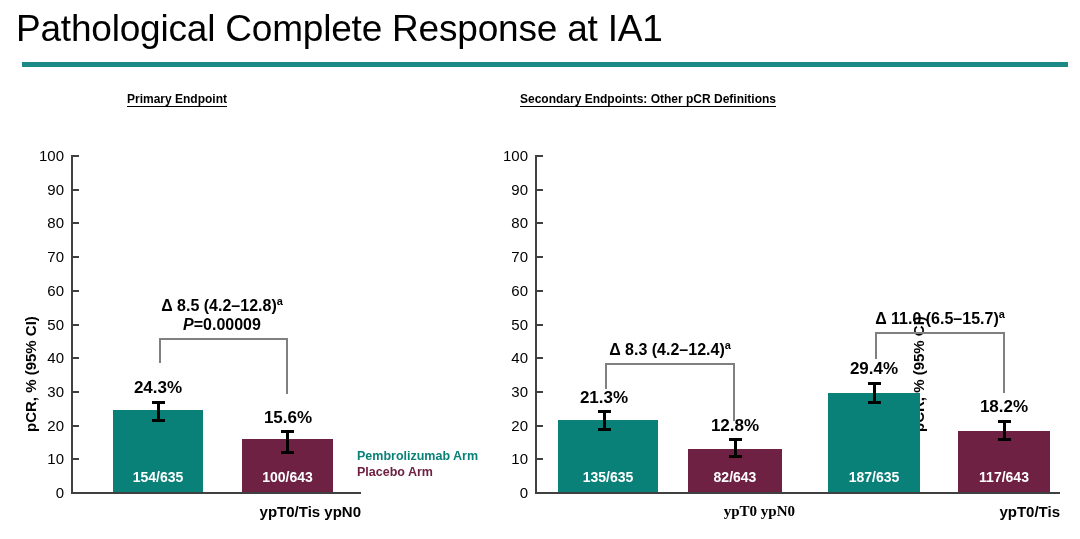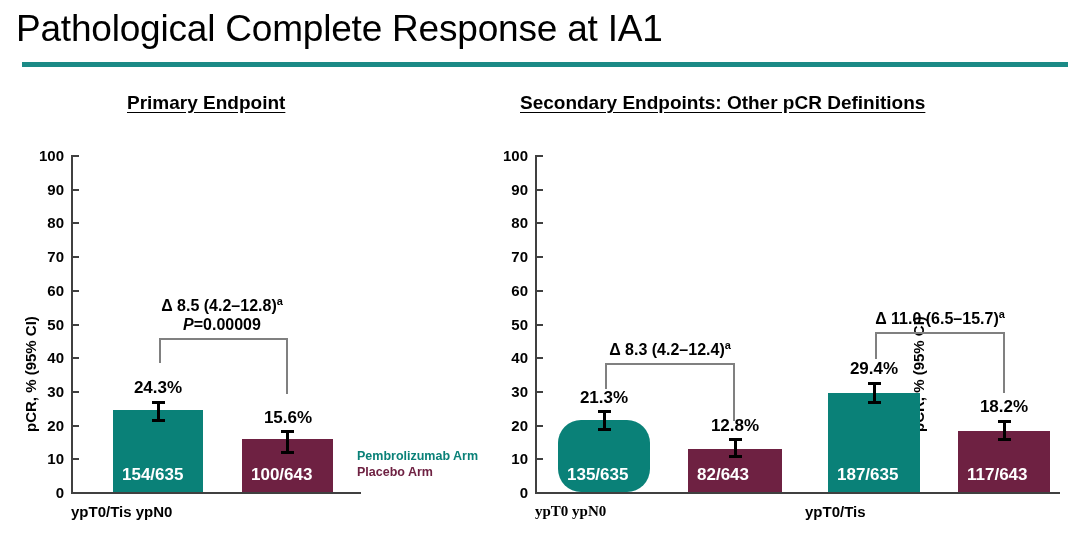--- a/index.html
+++ b/index.html
@@ -39,7 +39,7 @@
   
   .panel-heading {
     position: absolute;
-    font-size: 19px;
+    font-size: 12px;
     font-weight: bold;
     text-decoration: underline;
     text-underline-offset: 3px;

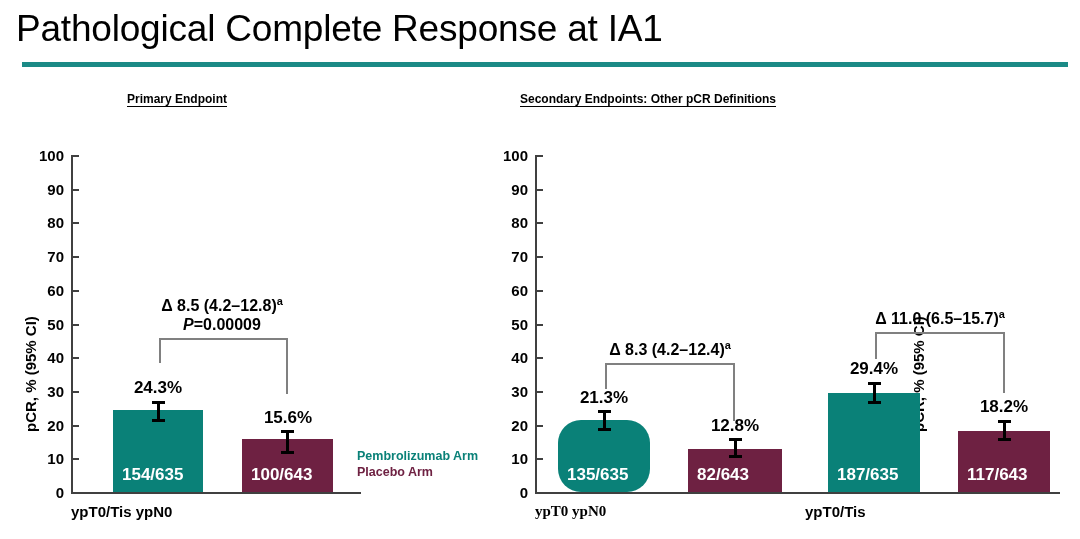--- a/index.html
+++ b/index.html
@@ -94,7 +94,7 @@
     margin-right: 7px;
     transform: translateY(-50%);
     font-size: 15px;
-    font-weight: 700;
+    font-weight: 400;
     color: #000000;
     white-space: nowrap;
   }

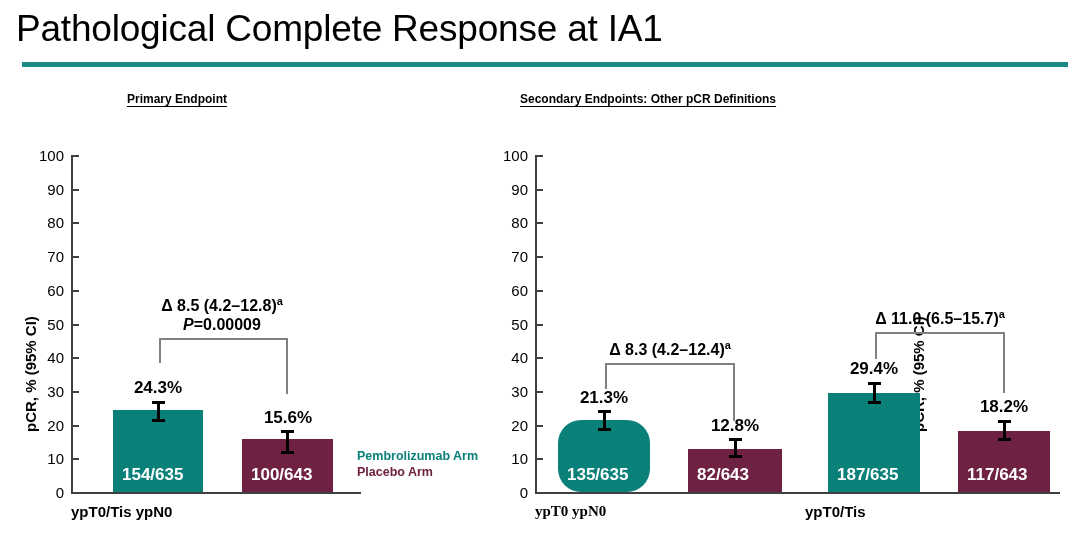--- a/index.html
+++ b/index.html
@@ -131,11 +131,11 @@
     bottom: 7px;
     left: 0;
     width: 100%;
-    font-size: 17px;
+    text-align: center;
+    font-size: 14px;
     font-weight: bold;
     color: #ffffff;
     white-space: nowrap;
-    padding-left: 9px;
   }
 
   .bar-value-label {

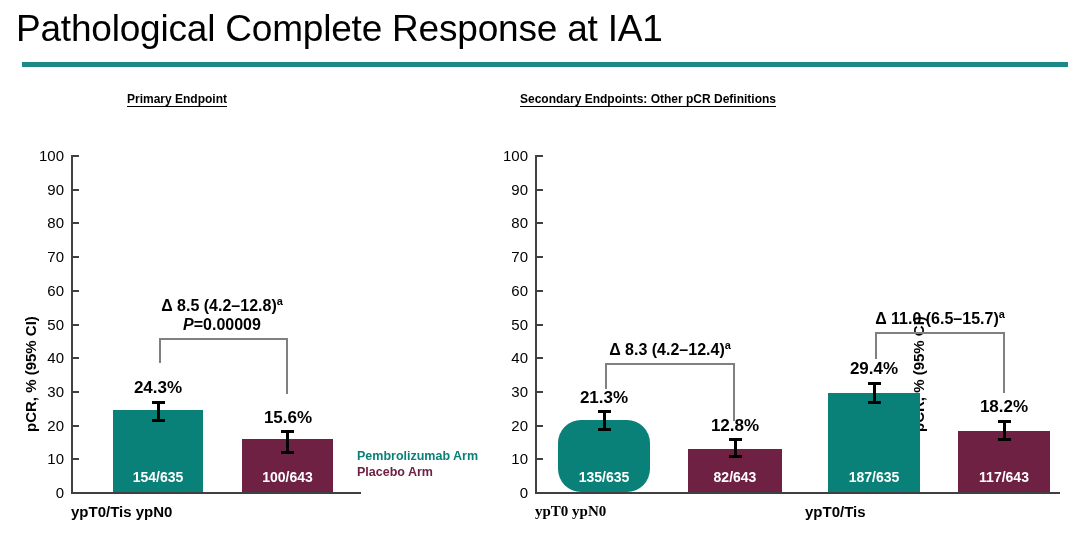--- a/index.html
+++ b/index.html
@@ -371,7 +371,7 @@
         <div class="ytick-label">100</div>
       </div>
 
-    <div class="bar teal" style="left:23px; width:92px; height:21.3%;border-radius:23px;">
+    <div class="bar teal" style="left:23px; width:100px; height:21.3%;">
       <div class="bar-inner-label">135/635</div>
     </div>
     <div class="errbar" style="left:68px; bottom:18.1%; height:6.1%;">

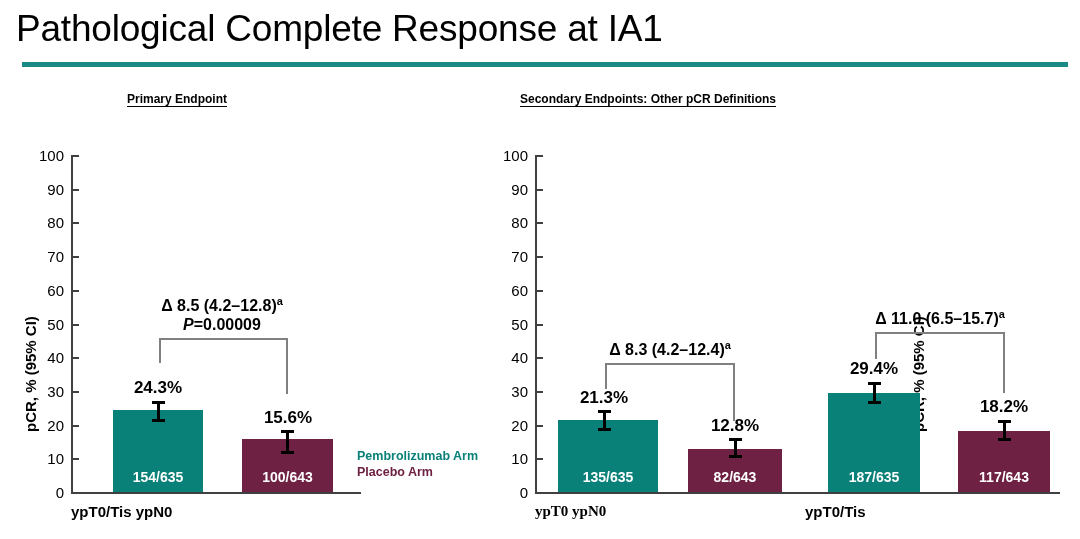--- a/index.html
+++ b/index.html
@@ -201,7 +201,7 @@
     font-weight: bold;
     color: #000000;
     white-space: nowrap;
-    text-align: left;
+    text-align: right;
   }
 
   

